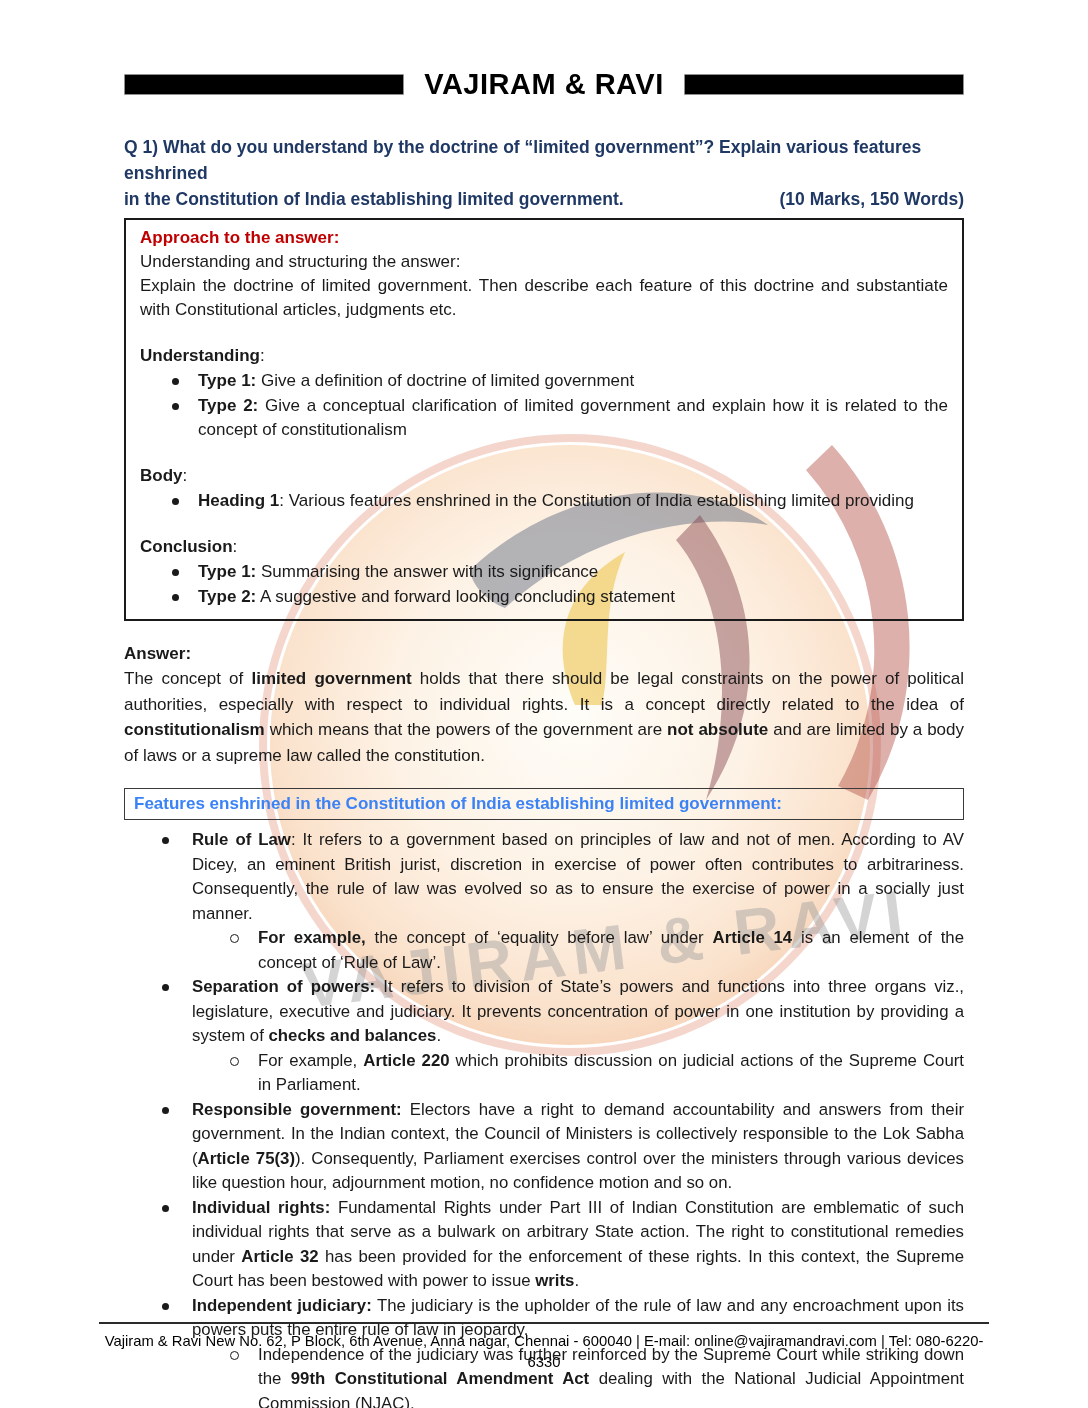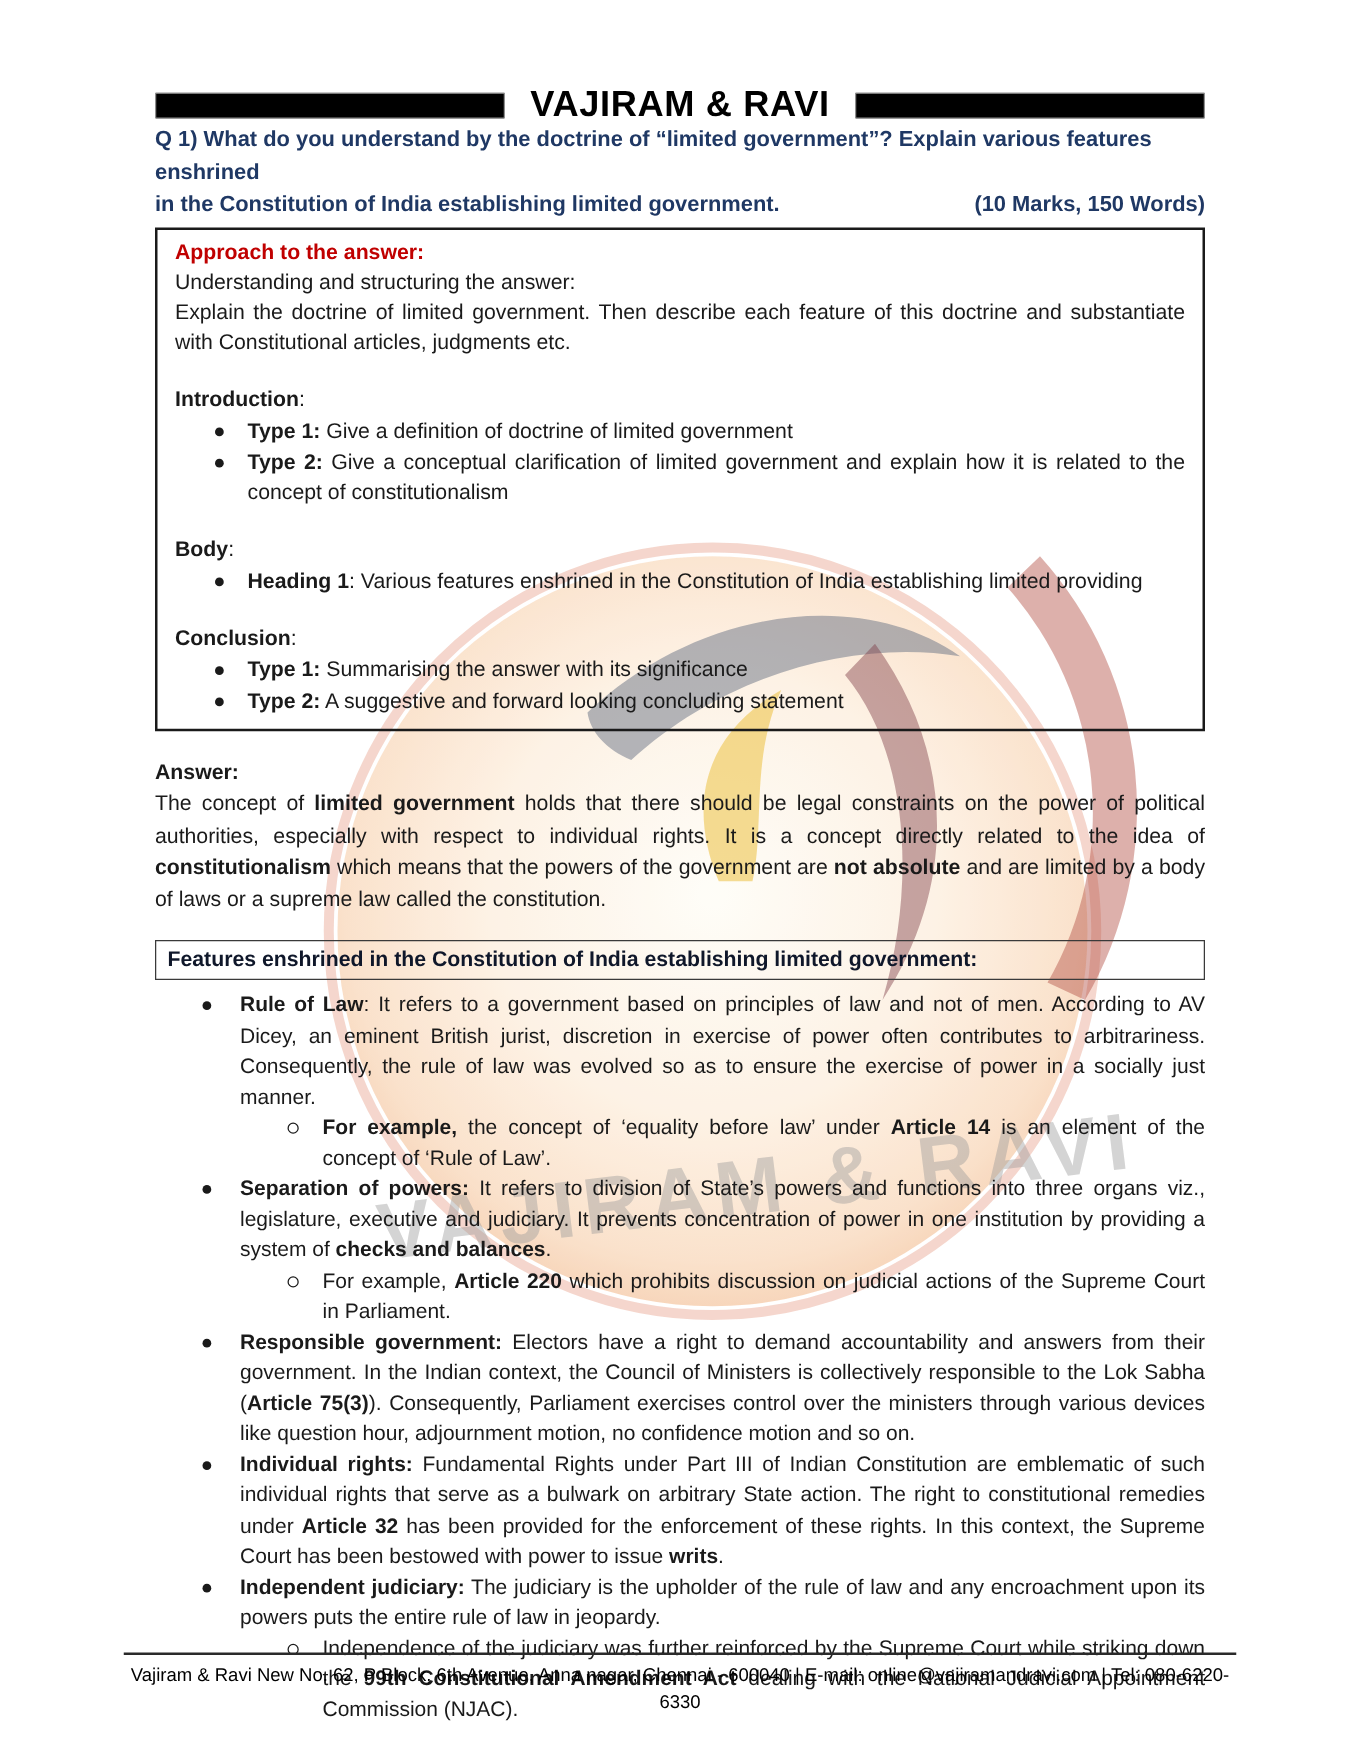--- a/index.html
+++ b/index.html
@@ -18,7 +18,7 @@
   .htitle { font-size:29px; font-weight:700; color:#000; white-space:nowrap; line-height:1; letter-spacing:.5px; }
 
   
-  .question { color:#1f3864; font-size:17.5px; font-weight:700; line-height:26px; }
+  .question { margin-top:36px; color:#1f3864; font-size:17.5px; font-weight:700; line-height:26px; }
   .qline2 { display:flex; justify-content:space-between; }
 
   

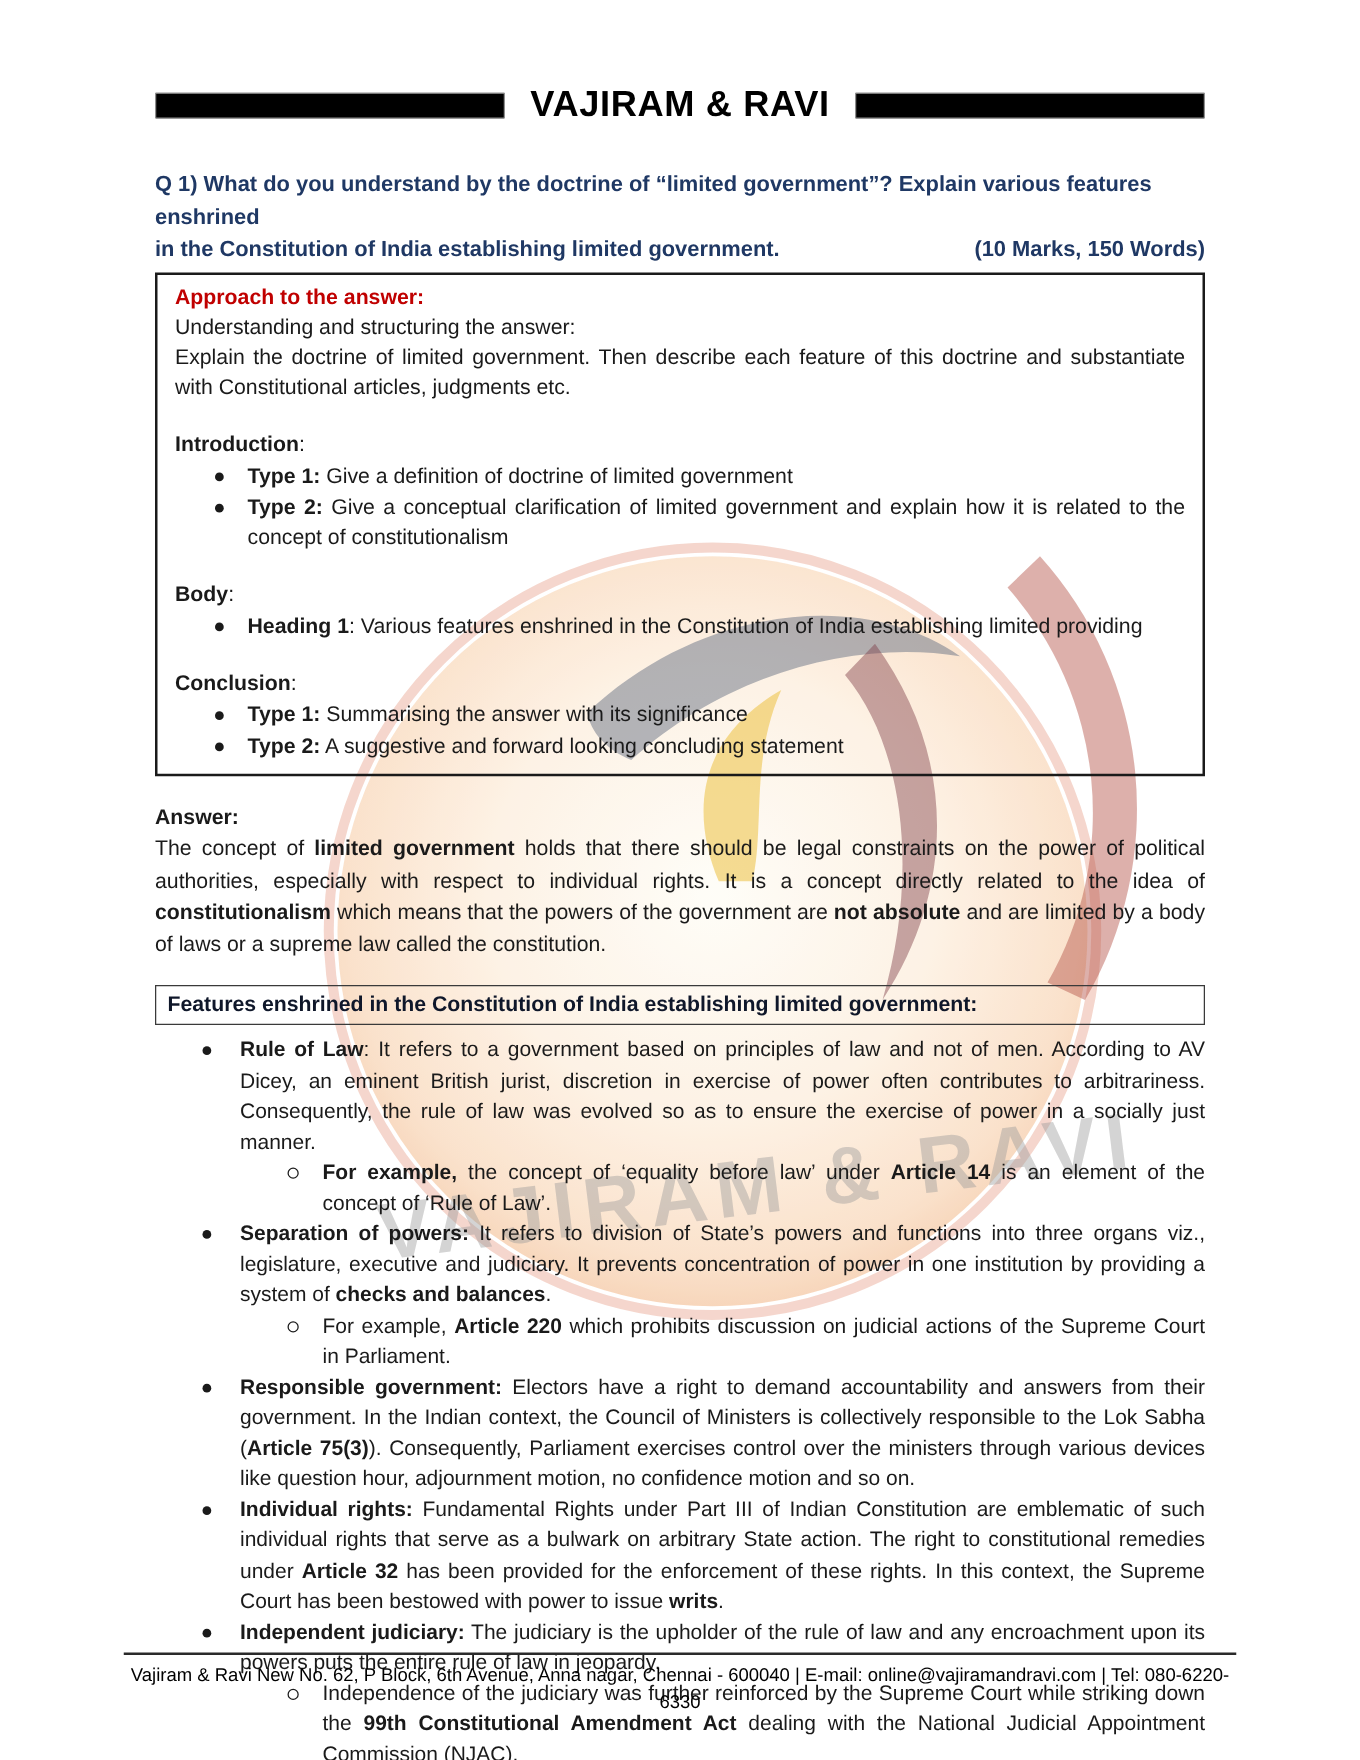--- a/index.html
+++ b/index.html
@@ -98,7 +98,7 @@
       <div class="jpara">Explain the doctrine of limited government. Then describe each feature of this doctrine and substantiate with Constitutional articles, judgments etc.</div>
 
       <div class="asection">
-        <div><b>Introduction</b><span>:</span></div>
+        <div><b>Understanding</b><span>:</span></div>
         <div class="aitem">
           <span class="dot"></span>
           <span><b>Type 1:</b><span> Give a definition of doctrine of limited government</span></span>

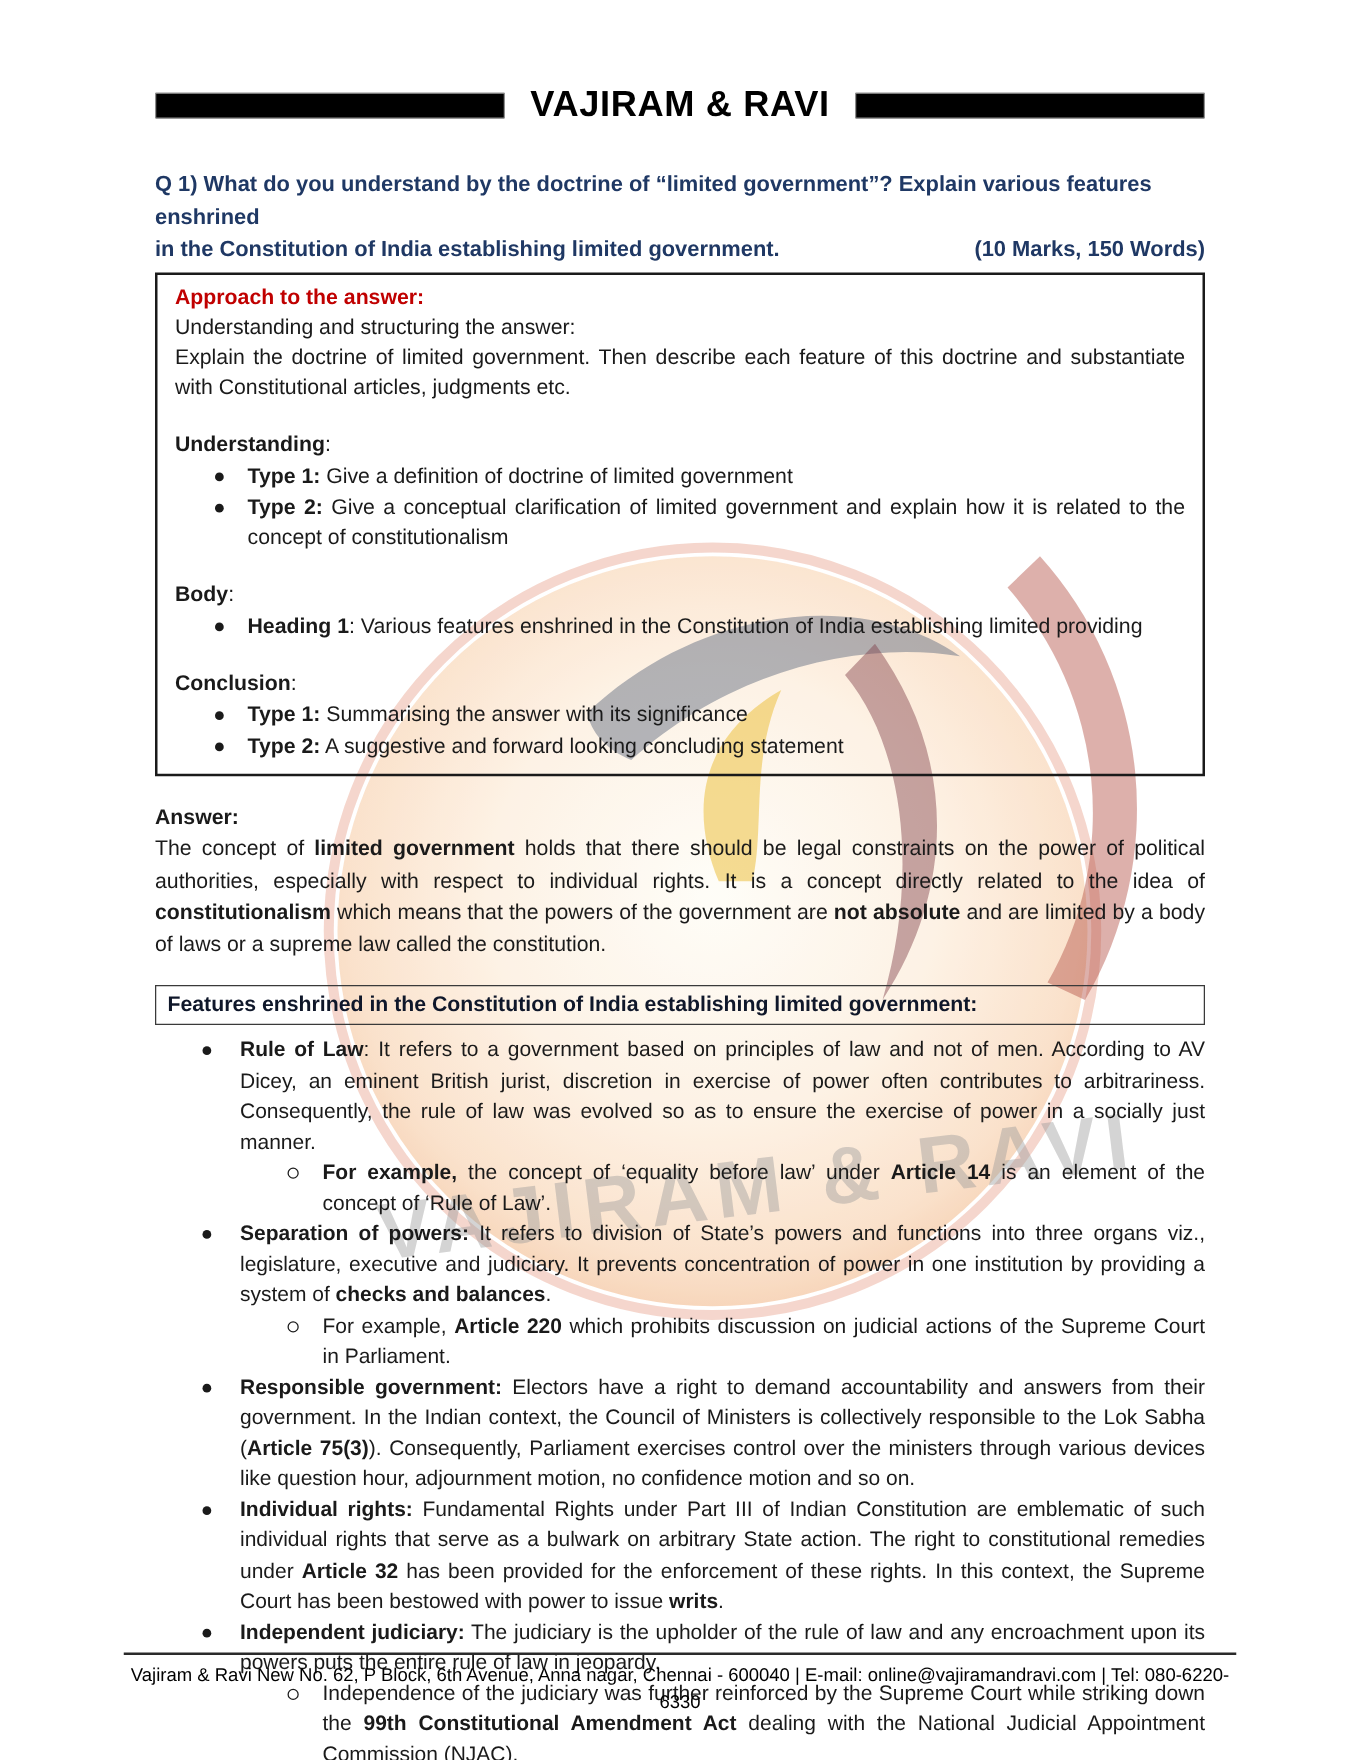--- a/index.html
+++ b/index.html
@@ -36,7 +36,7 @@
 
   
   .features-box { margin-top:20px; border:1.5px solid #3a3a3a; padding:3px 9px 4px 9px; }
-  .features-heading { color:#0f172a; font-weight:700; font-size:17px; line-height:23px; }
+  .features-heading { color:#3b82f6; font-weight:700; font-size:17px; line-height:23px; }
 
   .blist { margin-top:8px; font-size:16.8px; line-height:24.5px; }
   .bitem { position:relative; padding-left:68px; text-align:justify; }

